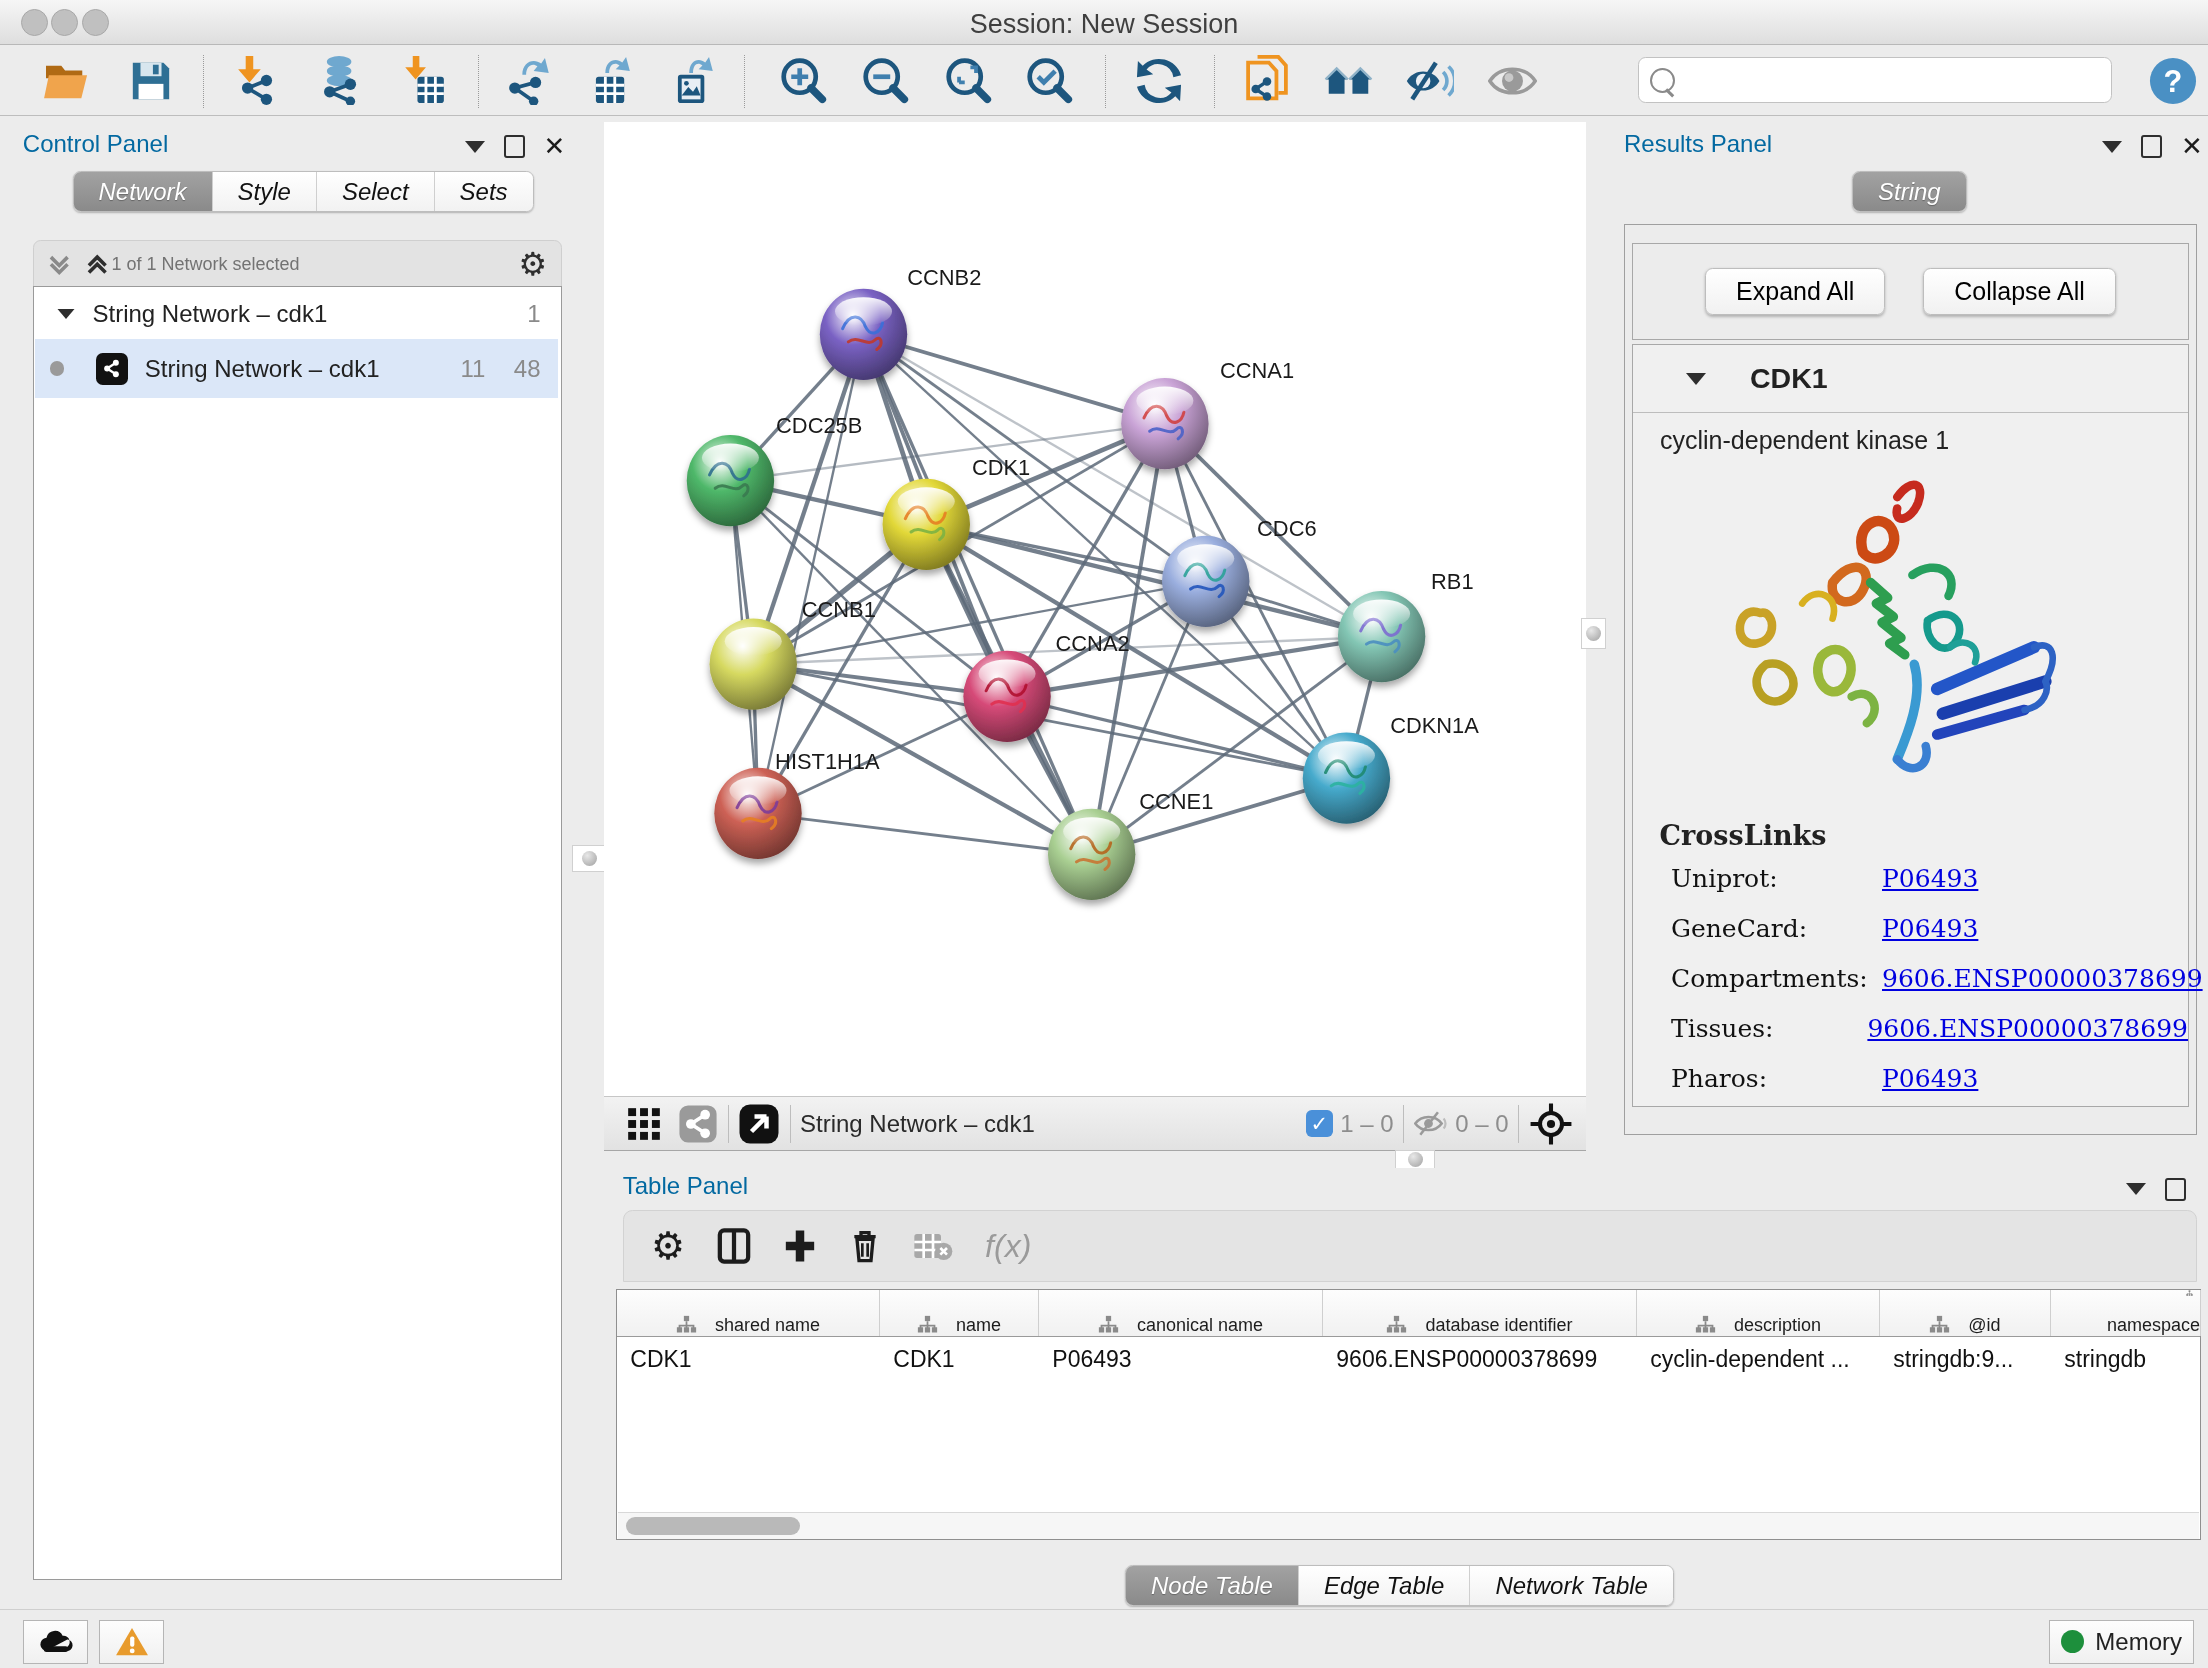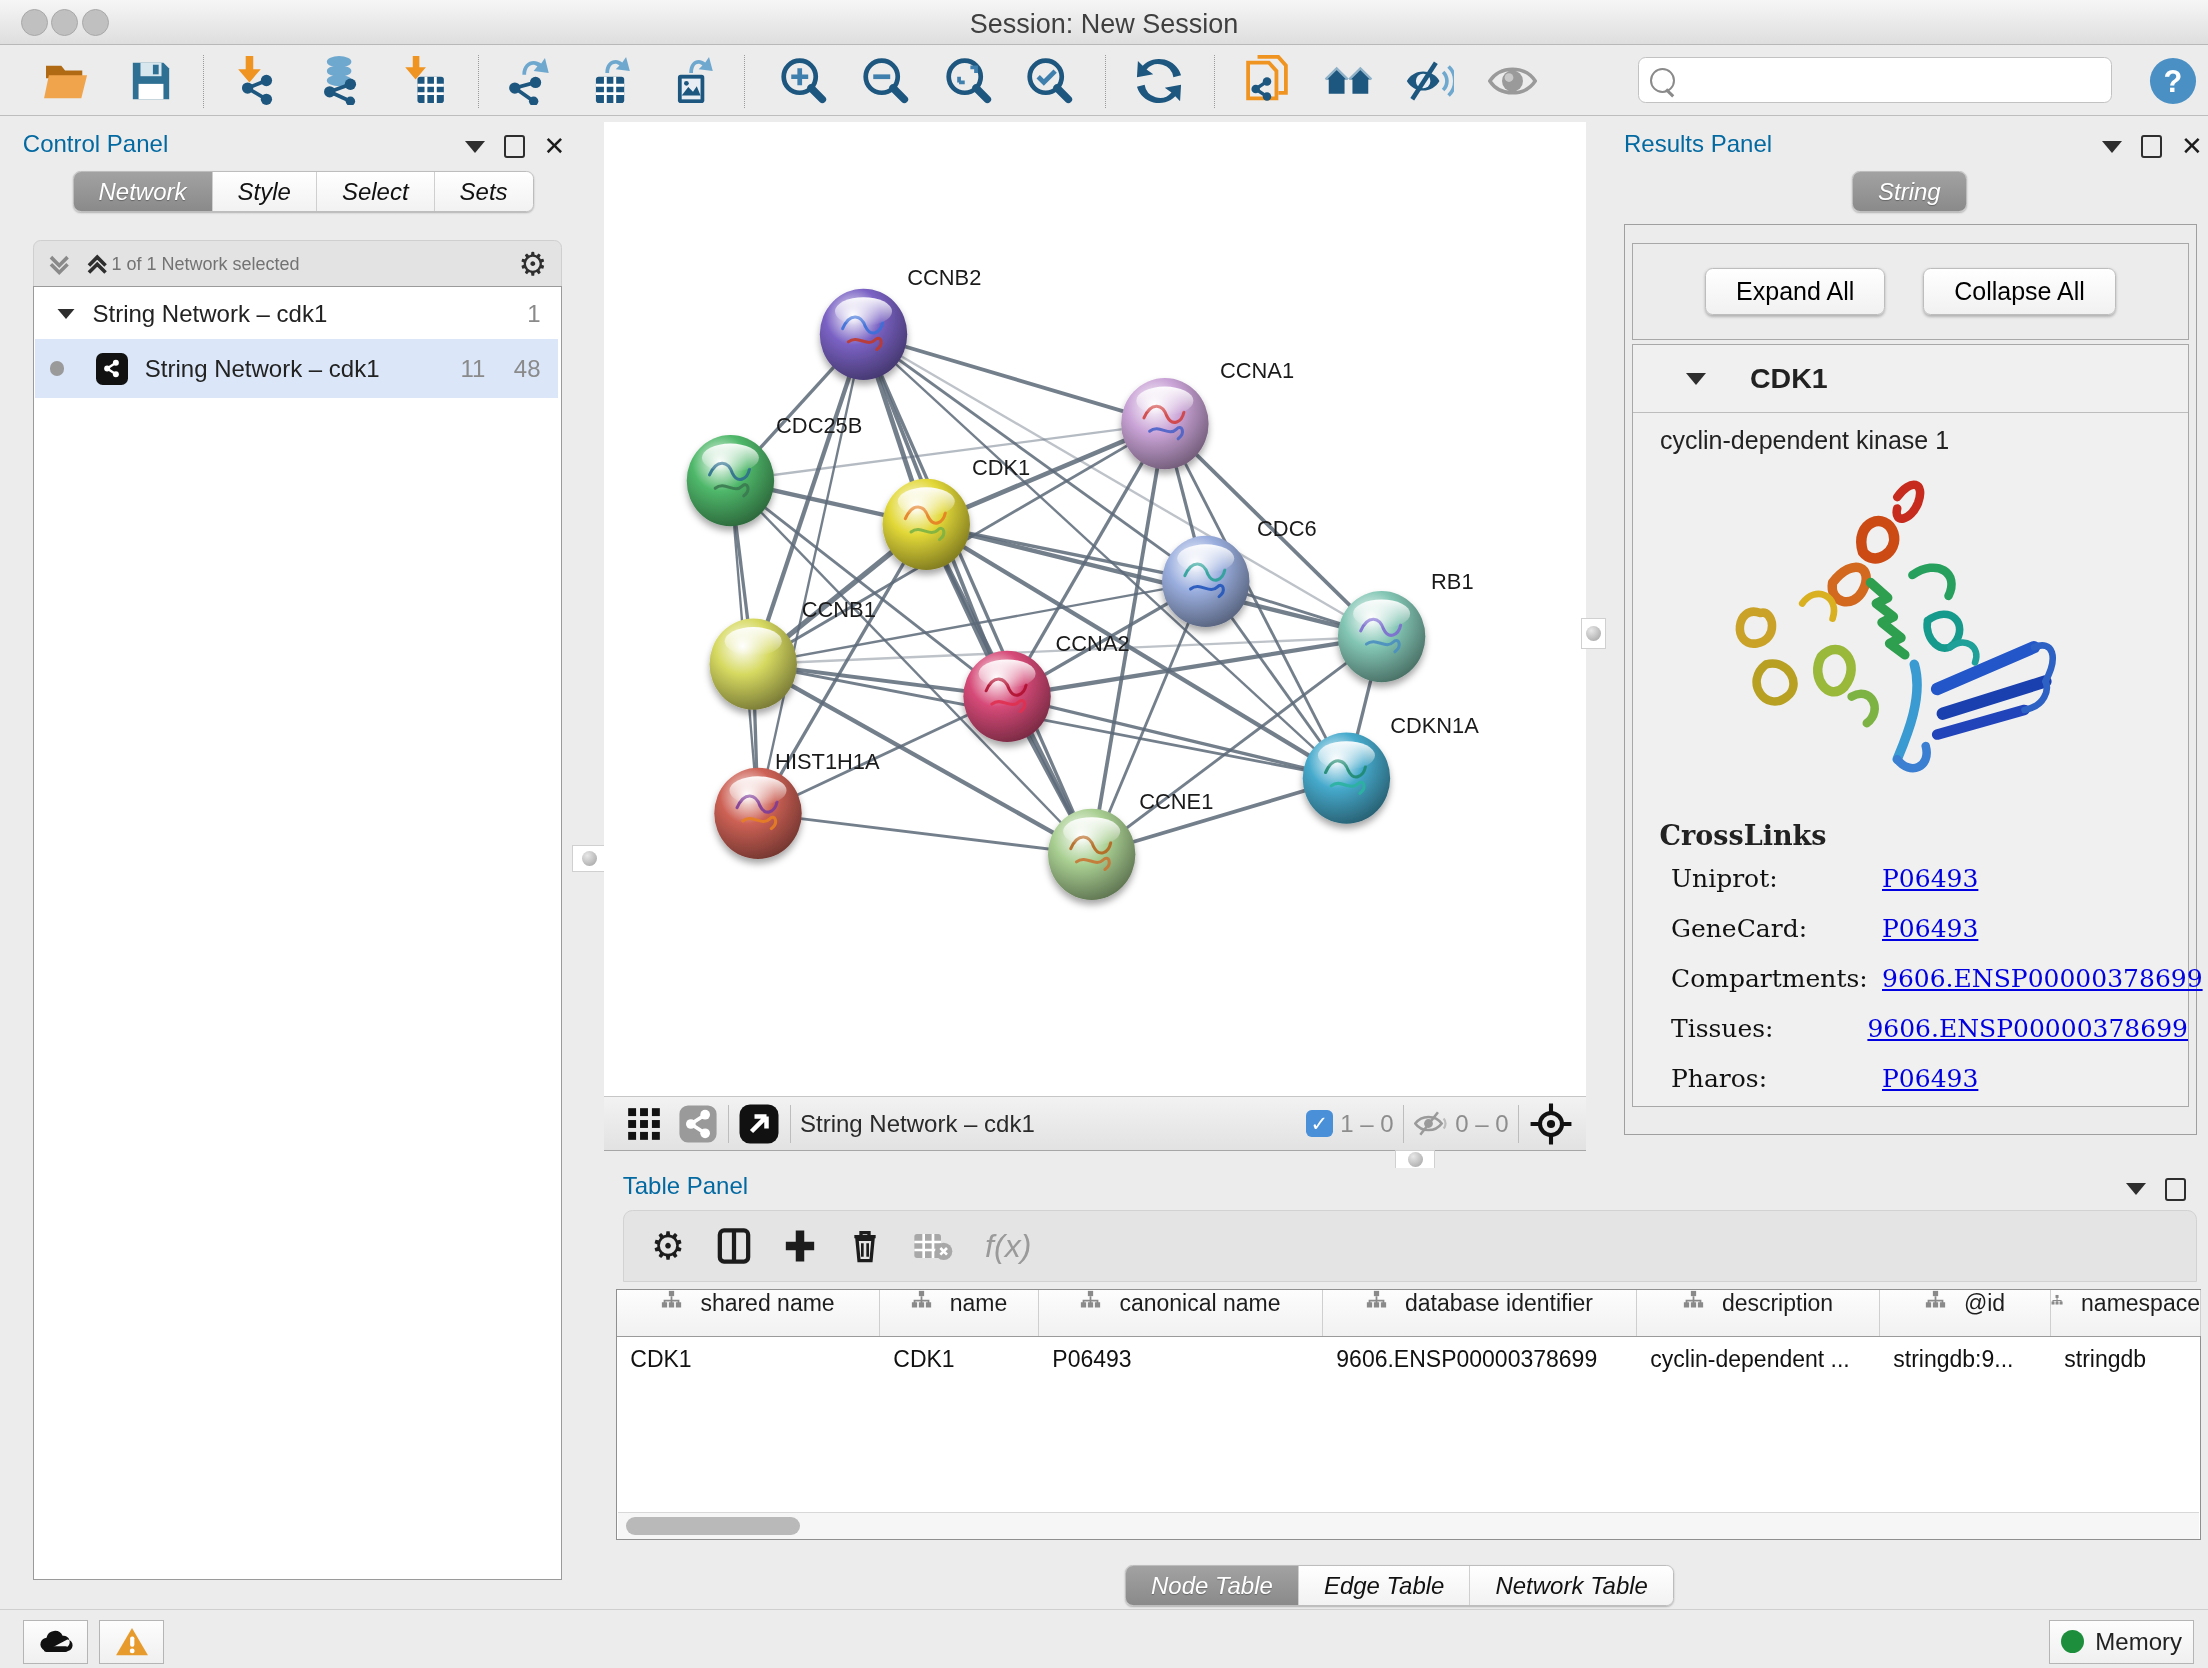--- a/index.html
+++ b/index.html
@@ -80,7 +80,7 @@
      border-radius:9.5px 9.5px 0 0;display:flex;align-items:center;gap:32px;padding-left:27px;box-sizing:border-box;}
   #tp-table{left:616px;top:1289px;width:1585px;height:251px;background:#fff;border:1.9px solid #8f8f8f;box-sizing:border-box;}
   #tp-header{display:flex;border-bottom:1.9px solid #9a9a9a;background:linear-gradient(#fdfdfd,#f1f1f1);height:46px;}
-  .th{display:flex;align-items:flex-start;justify-content:center;gap:18px;font-size:23px;color:#1d1d1d;
+  .th{display:flex;align-items:flex-end;justify-content:center;gap:18px;font-size:18px;color:#1d1d1d;
       border-right:1px solid #cfcfcf;overflow:hidden;white-space:nowrap;flex:none;box-sizing:border-box;cursor:pointer;}
   #tp-row{display:flex;height:44px;}
   .td{font-size:23px;color:#111;padding-left:13.3px;display:flex;align-items:center;flex:none;

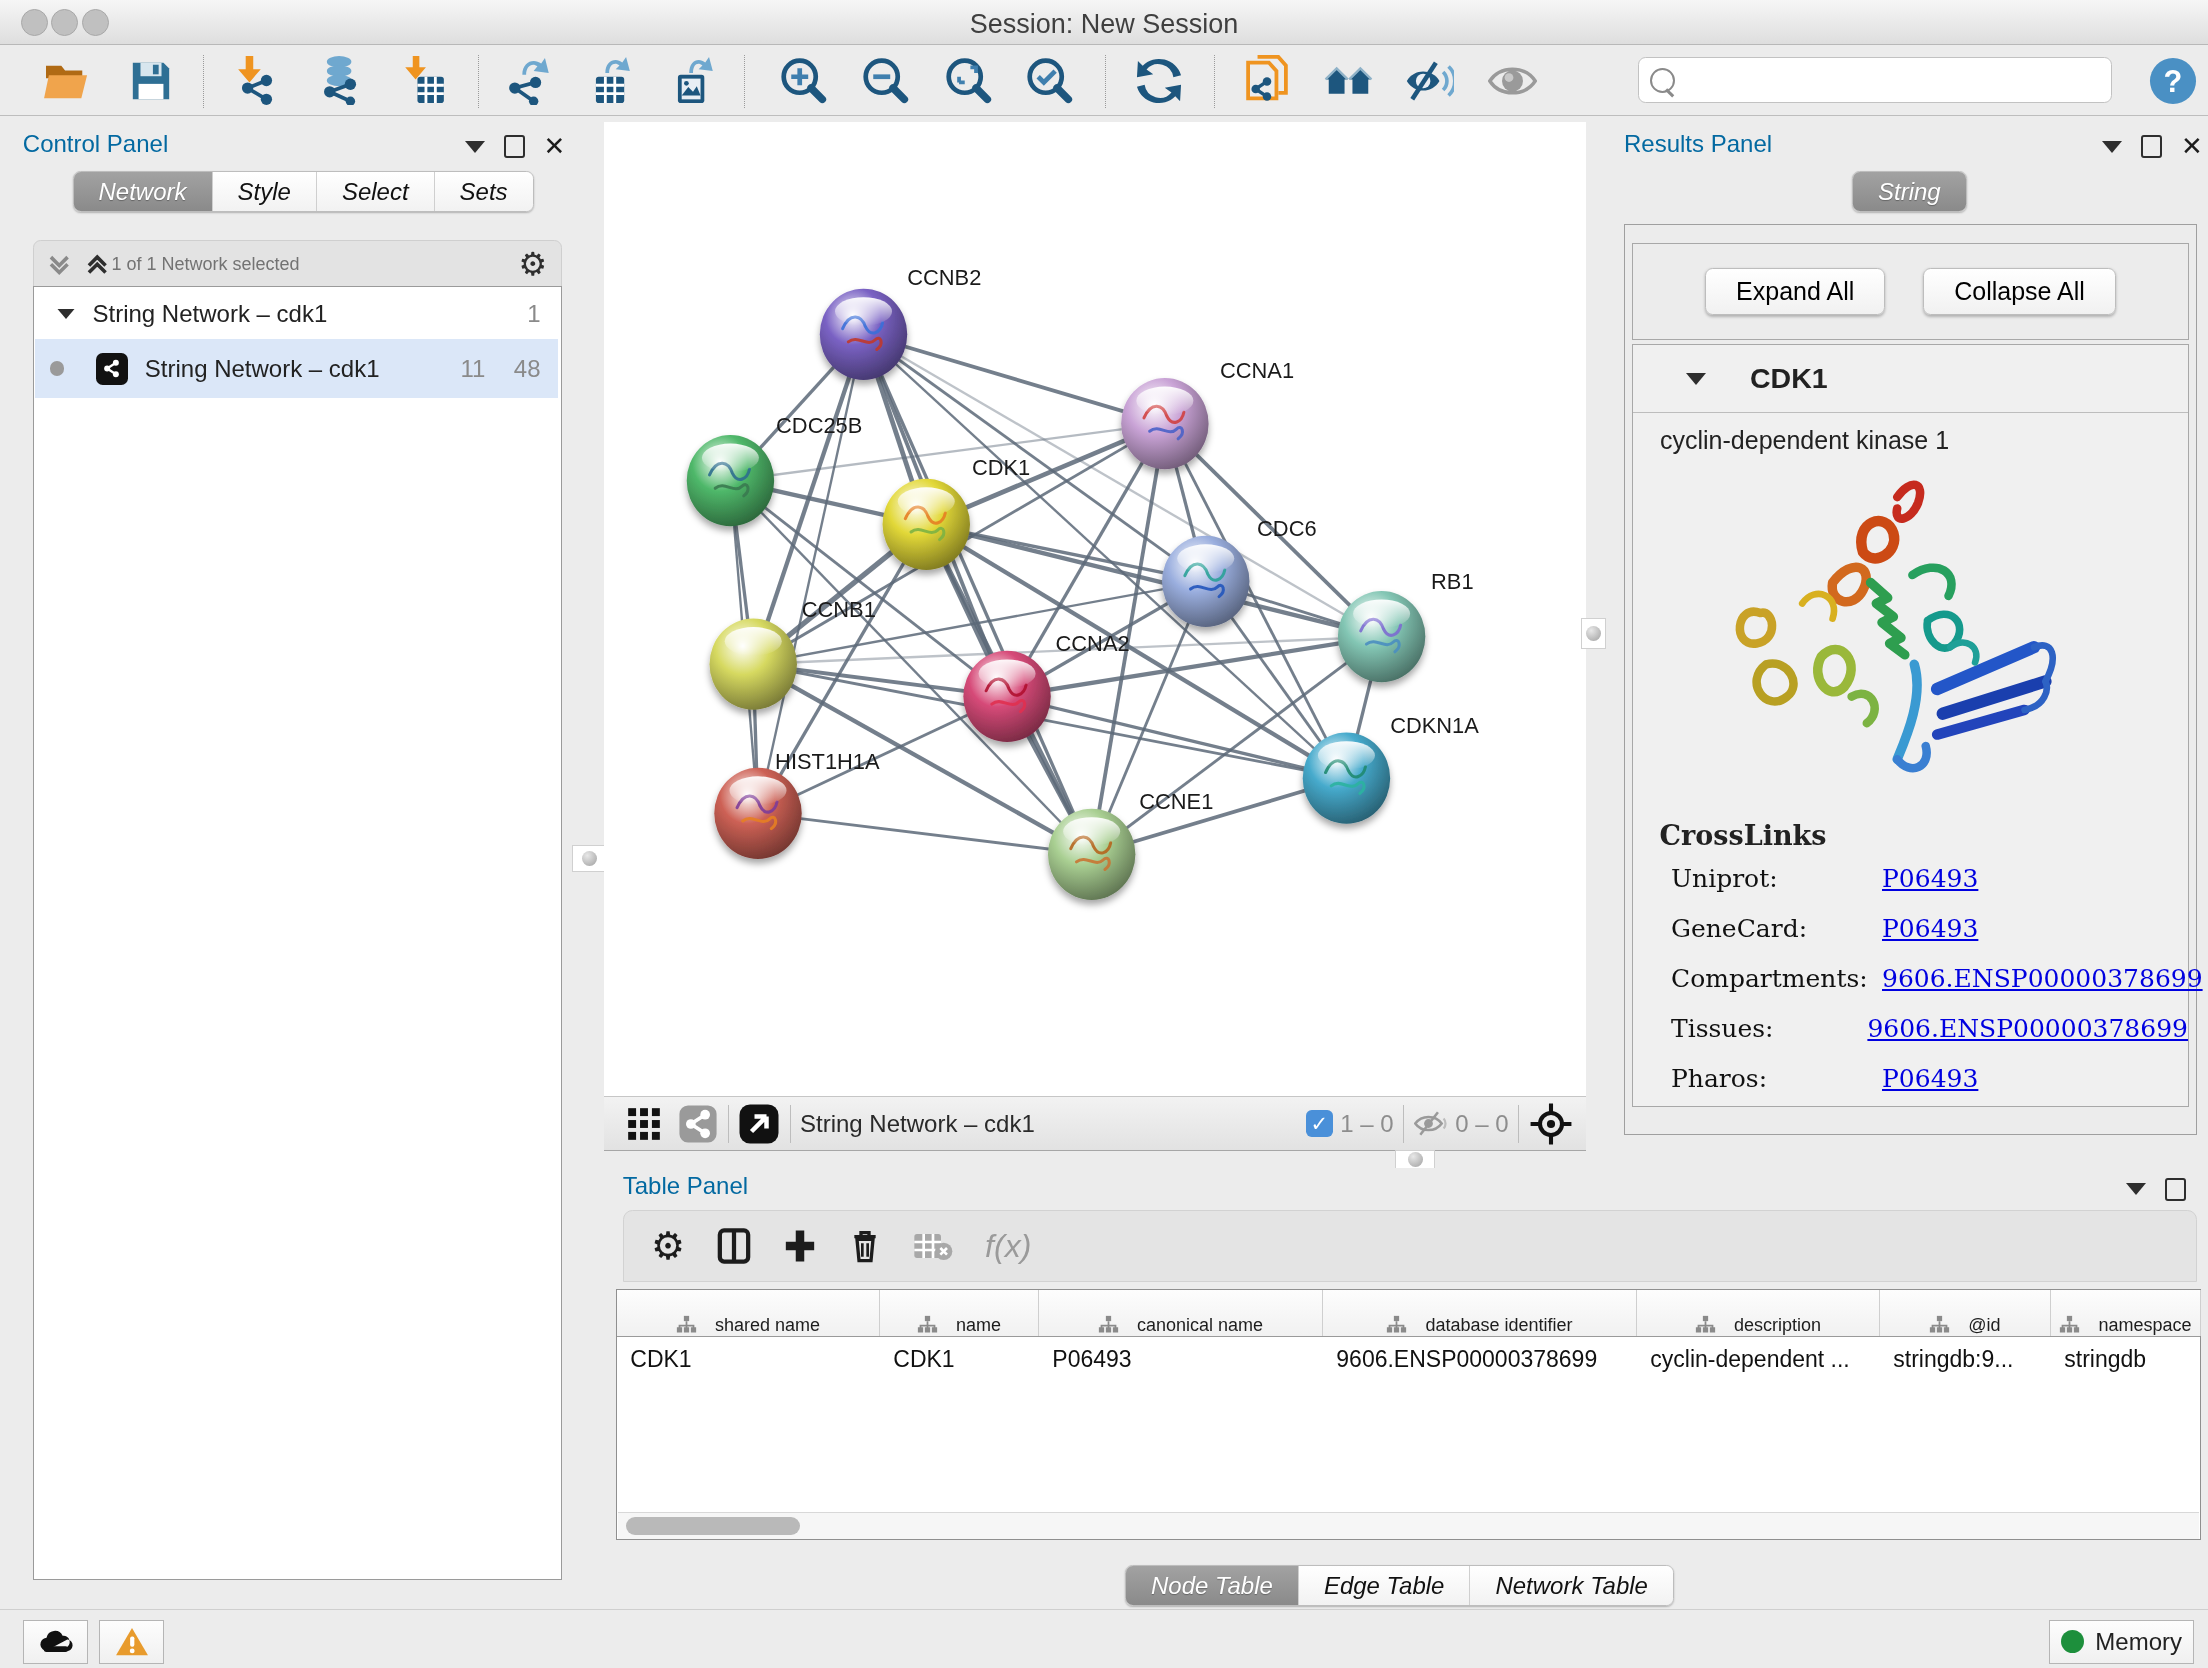--- a/index.html
+++ b/index.html
@@ -775,7 +775,7 @@
           </svg>
           <span>@id</span>
         </div>
-        <div class="th" style="width: 150px;">
+        <div class="th" style="width: 150px; flex-direction: column;">
           <svg width="21" height="21" viewBox="0 0 24 24">
             <g fill="#8a8a8a">
               <rect x="9" y="1" width="6" height="6"></rect>

